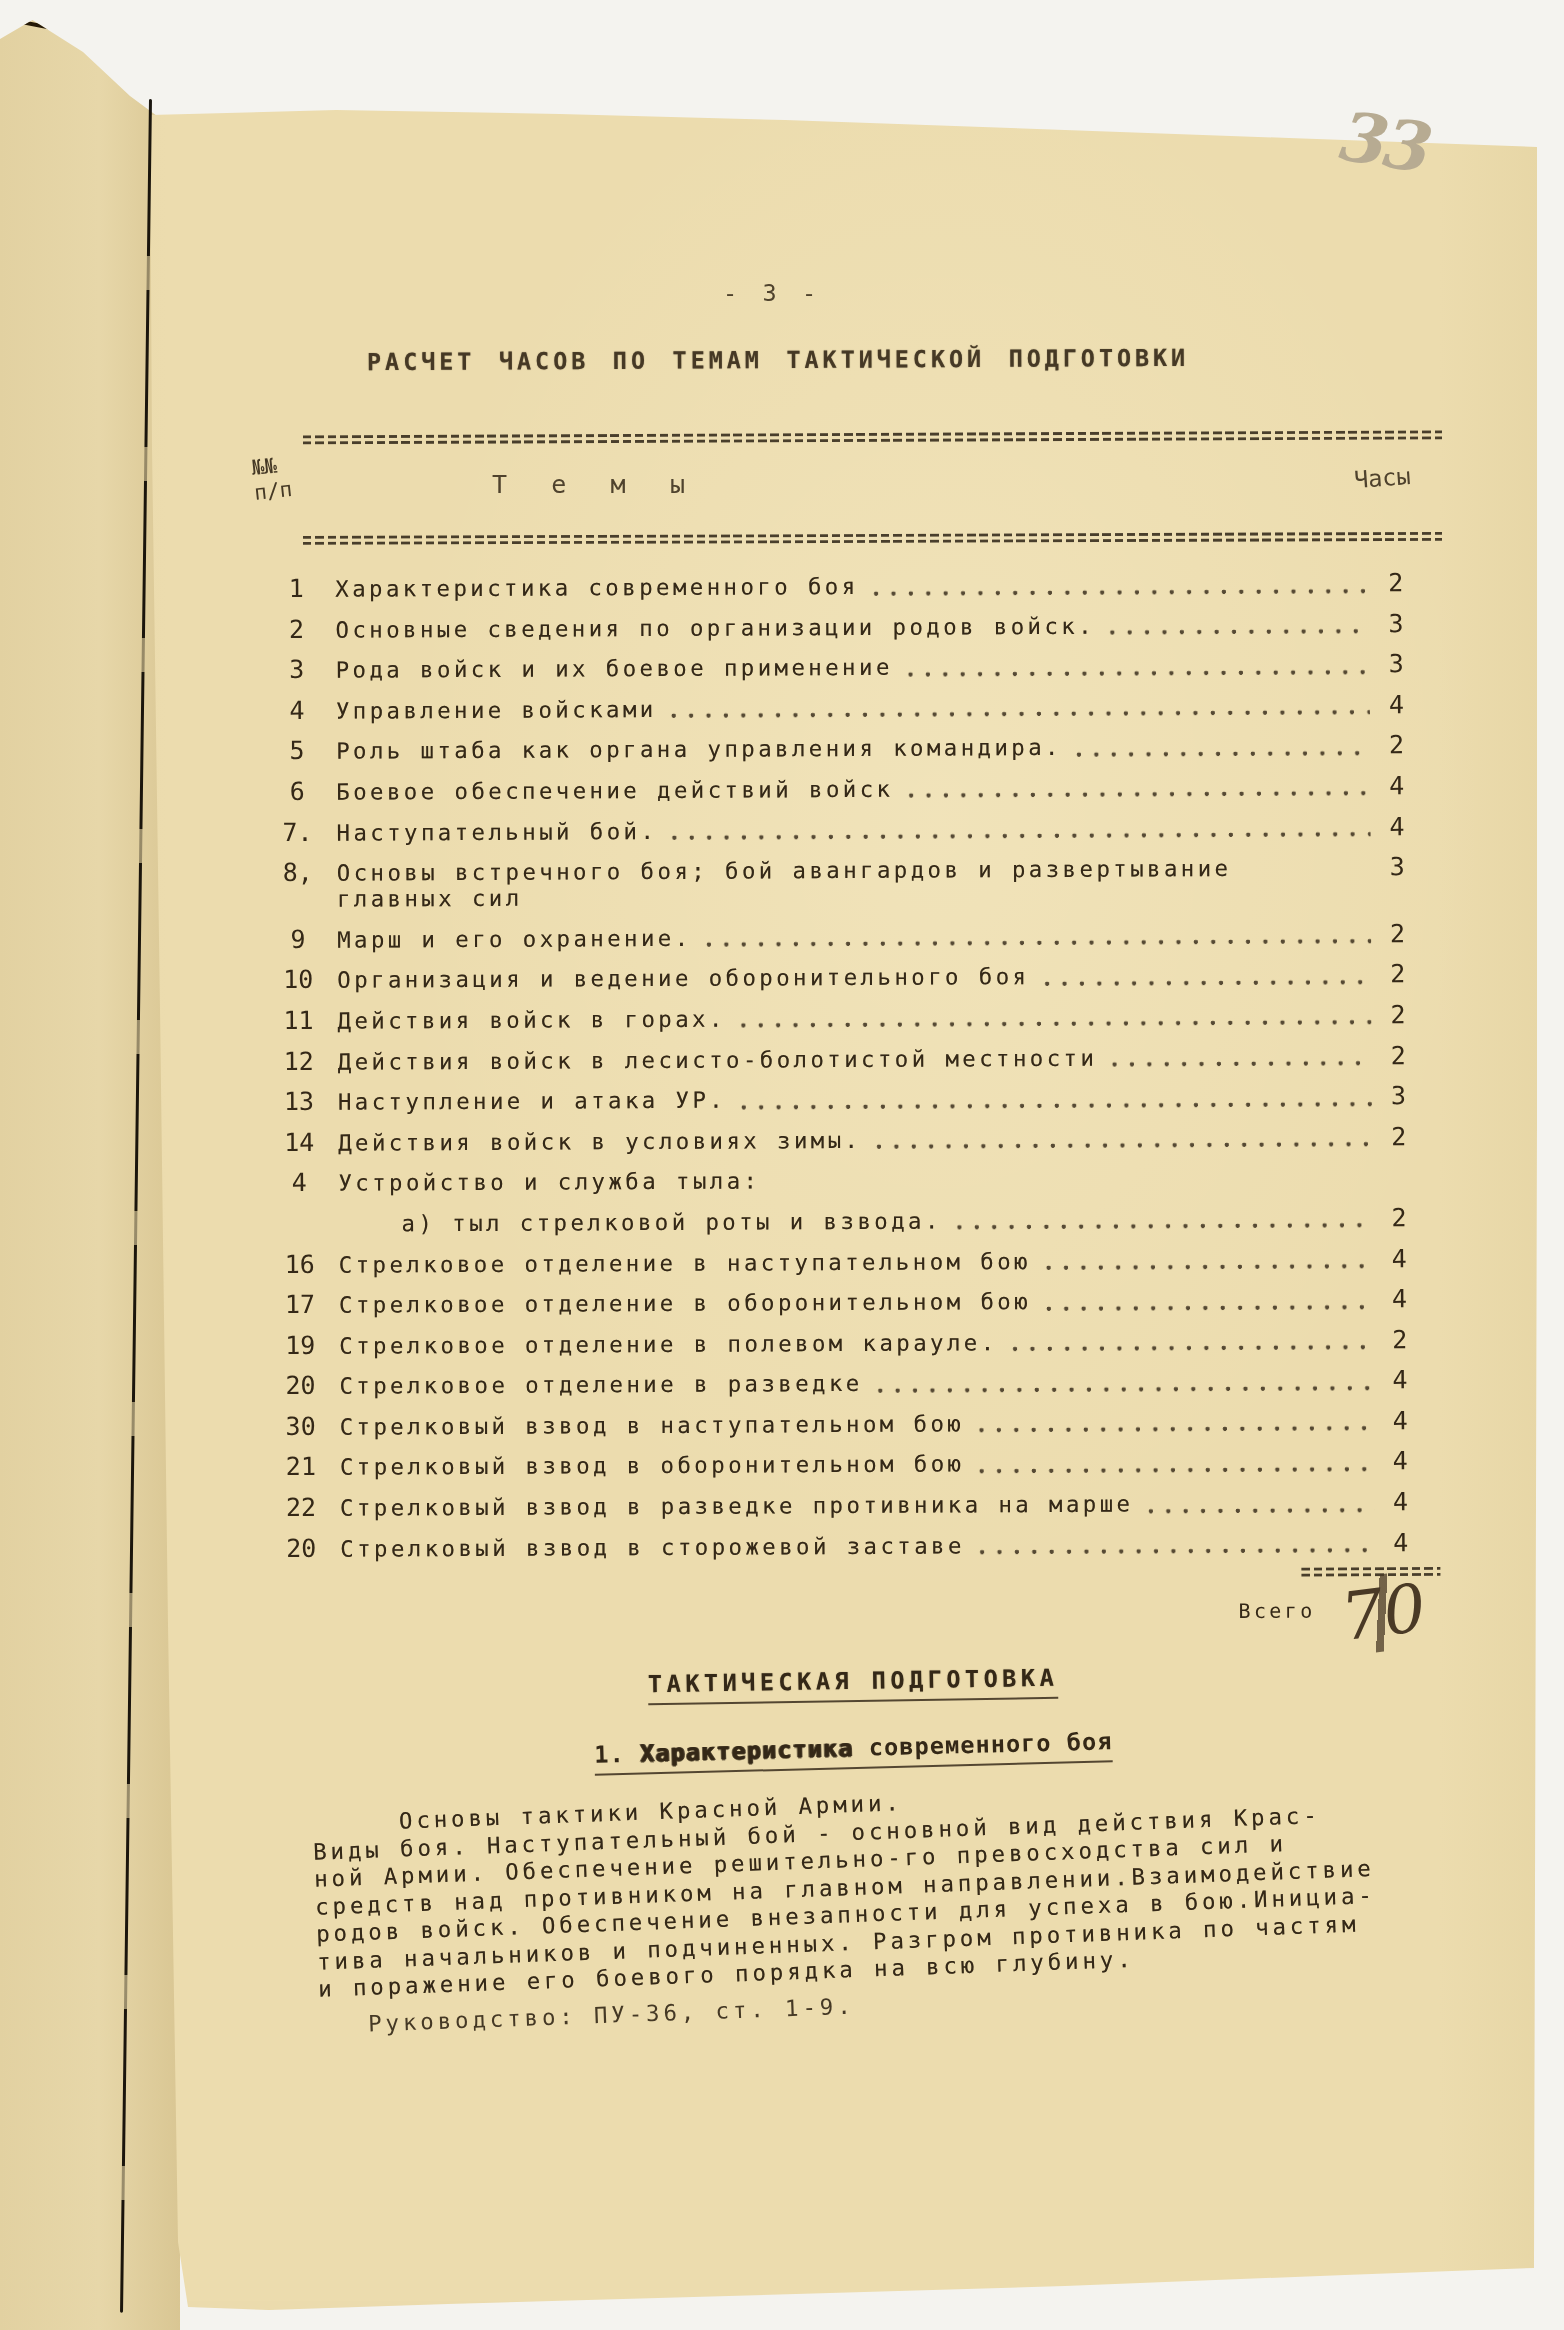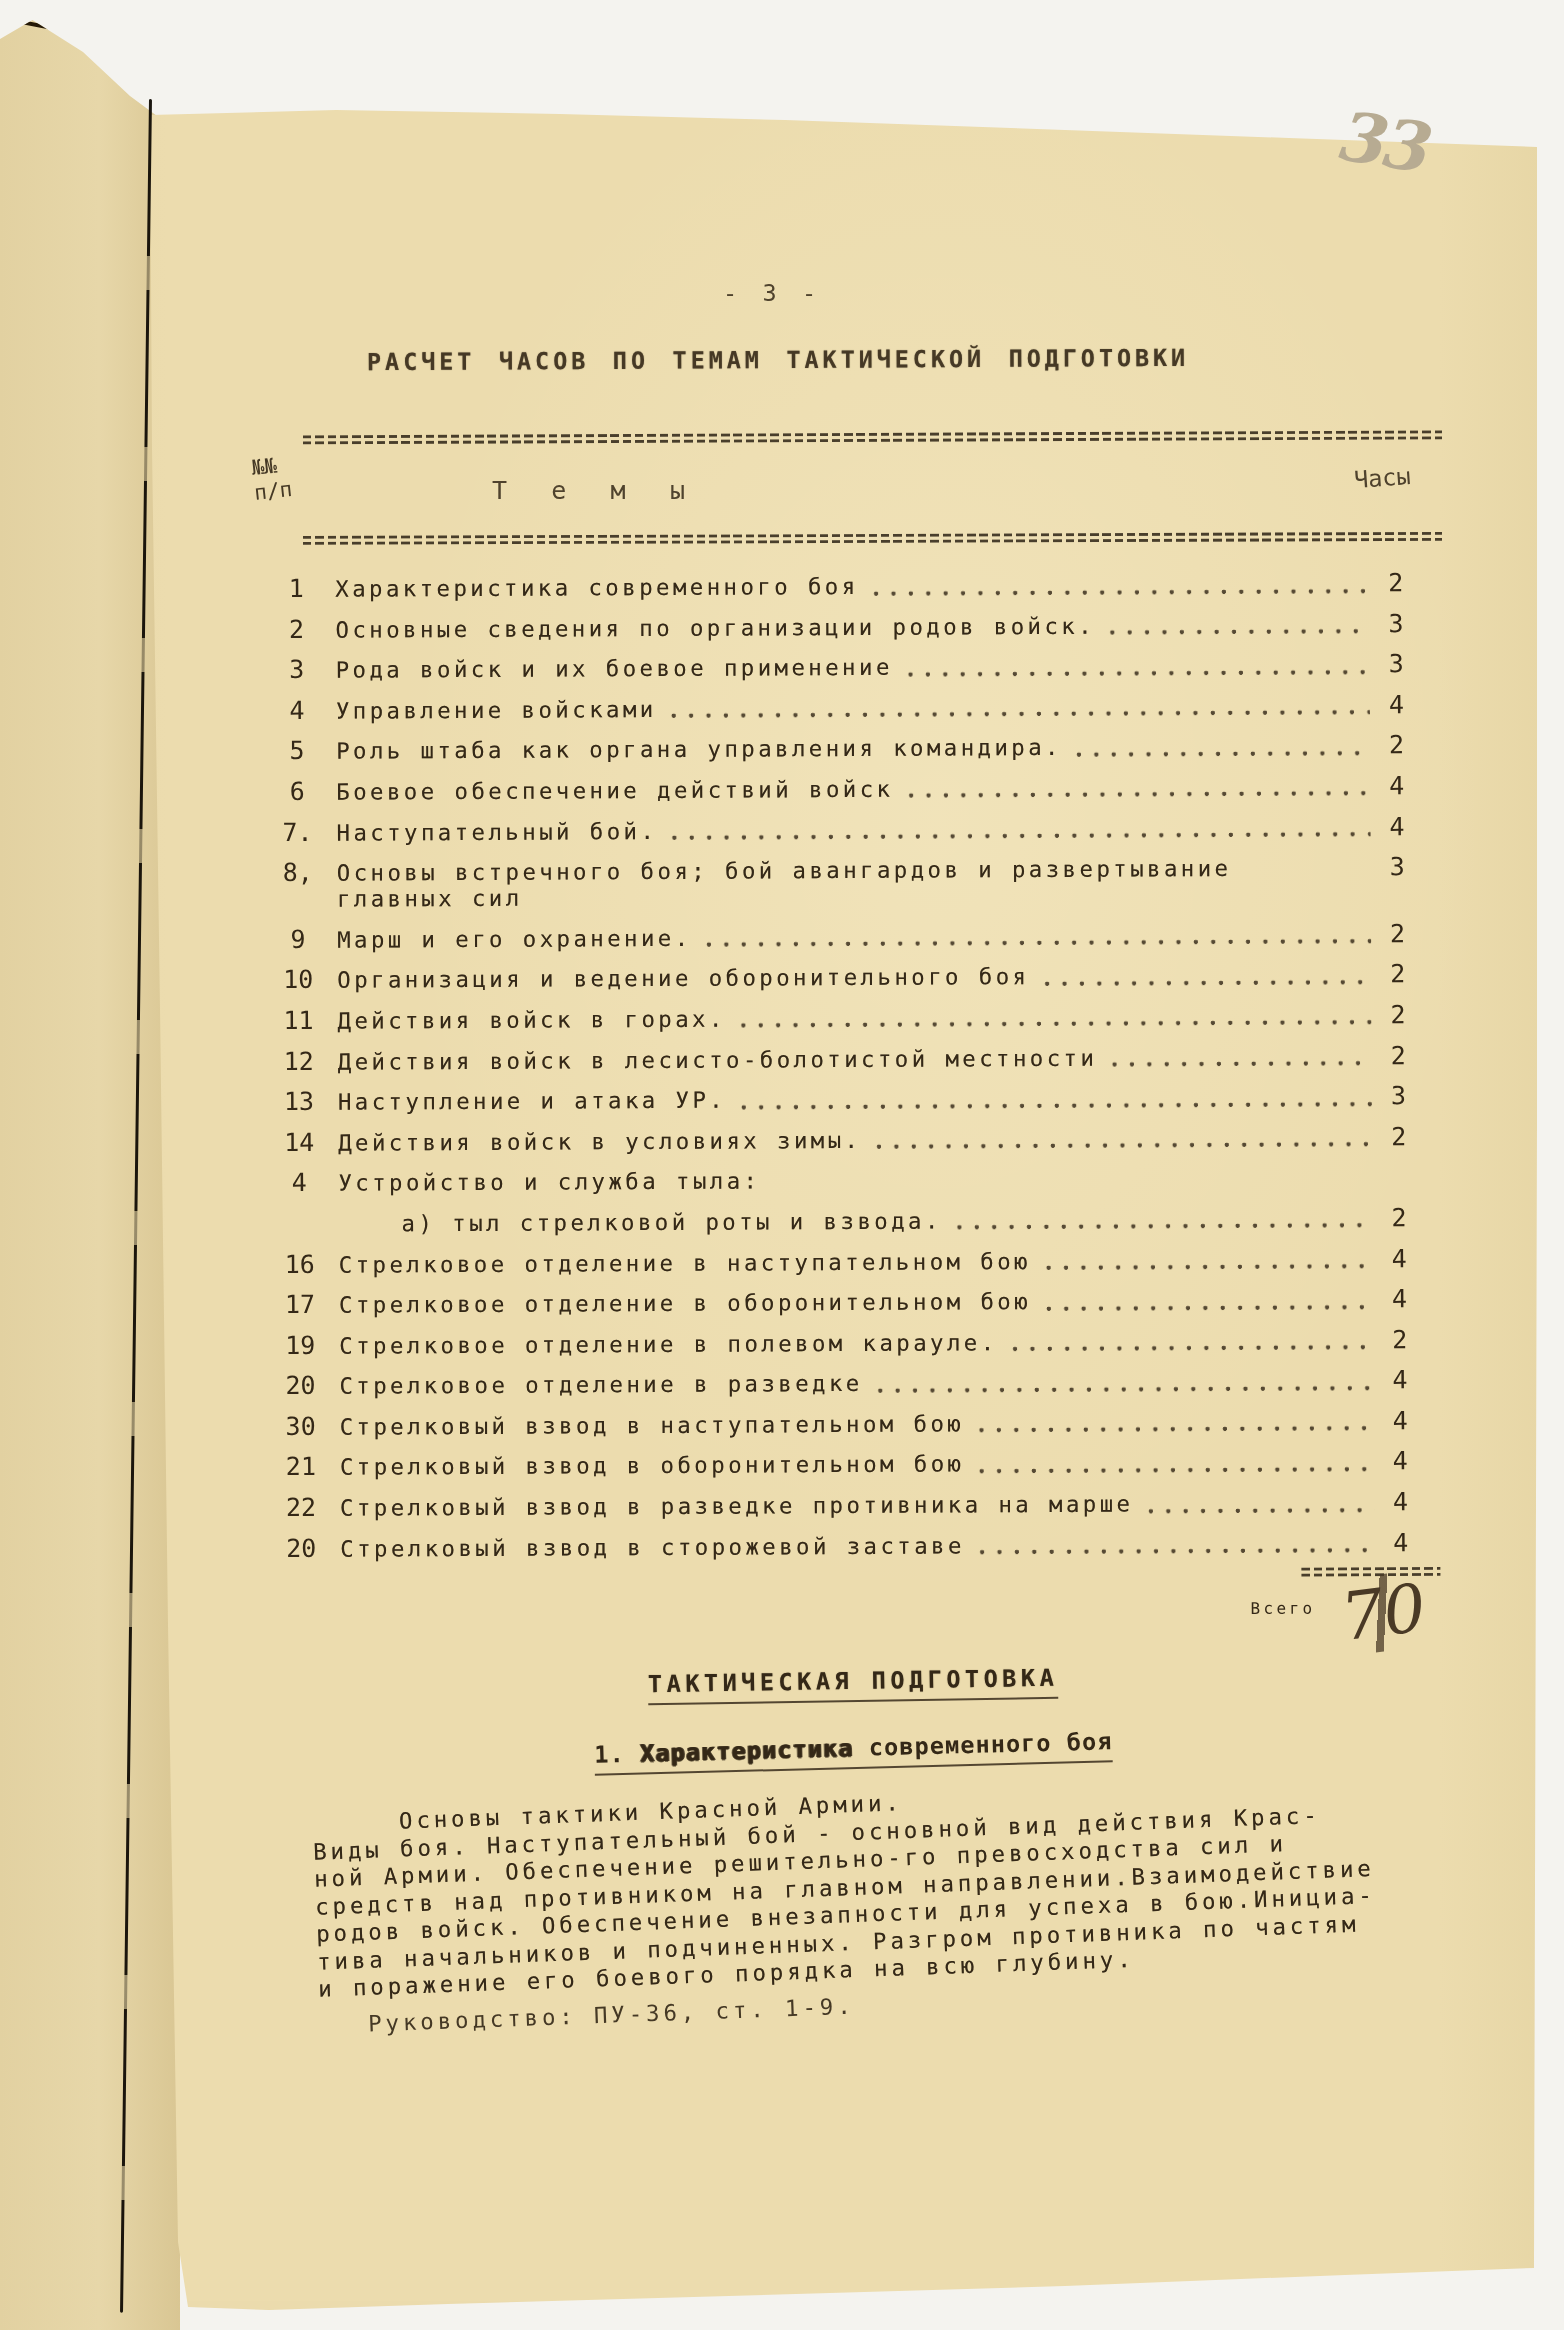--- a/index.html
+++ b/index.html
@@ -61,7 +61,7 @@
   .rule-top{position:absolute;left:303px;top:433px;width:1139px;transform:rotate(-.25deg);}
   .rule-mid{position:absolute;left:303px;top:534px;width:1139px;transform:rotate(-.2deg);}
   .col-num{position:absolute;left:253px;top:454px;font-size:21px;line-height:25px;transform:rotate(-6deg);opacity:.9;white-space:pre-line;}
-  .col-topic{position:absolute;left:492px;top:470px;font-size:25px;letter-spacing:14.6px;opacity:.85;margin-top:6px;}
+  .col-topic{position:absolute;left:492px;top:470px;font-size:25px;letter-spacing:14.6px;opacity:.85;}
   .col-hours{position:absolute;left:1354px;top:464px;font-size:23.5px;transform:rotate(-4deg);opacity:.85;}
   
   .tablezone{position:absolute;left:261px;top:573px;width:1180px;transform:rotate(-.3deg);}

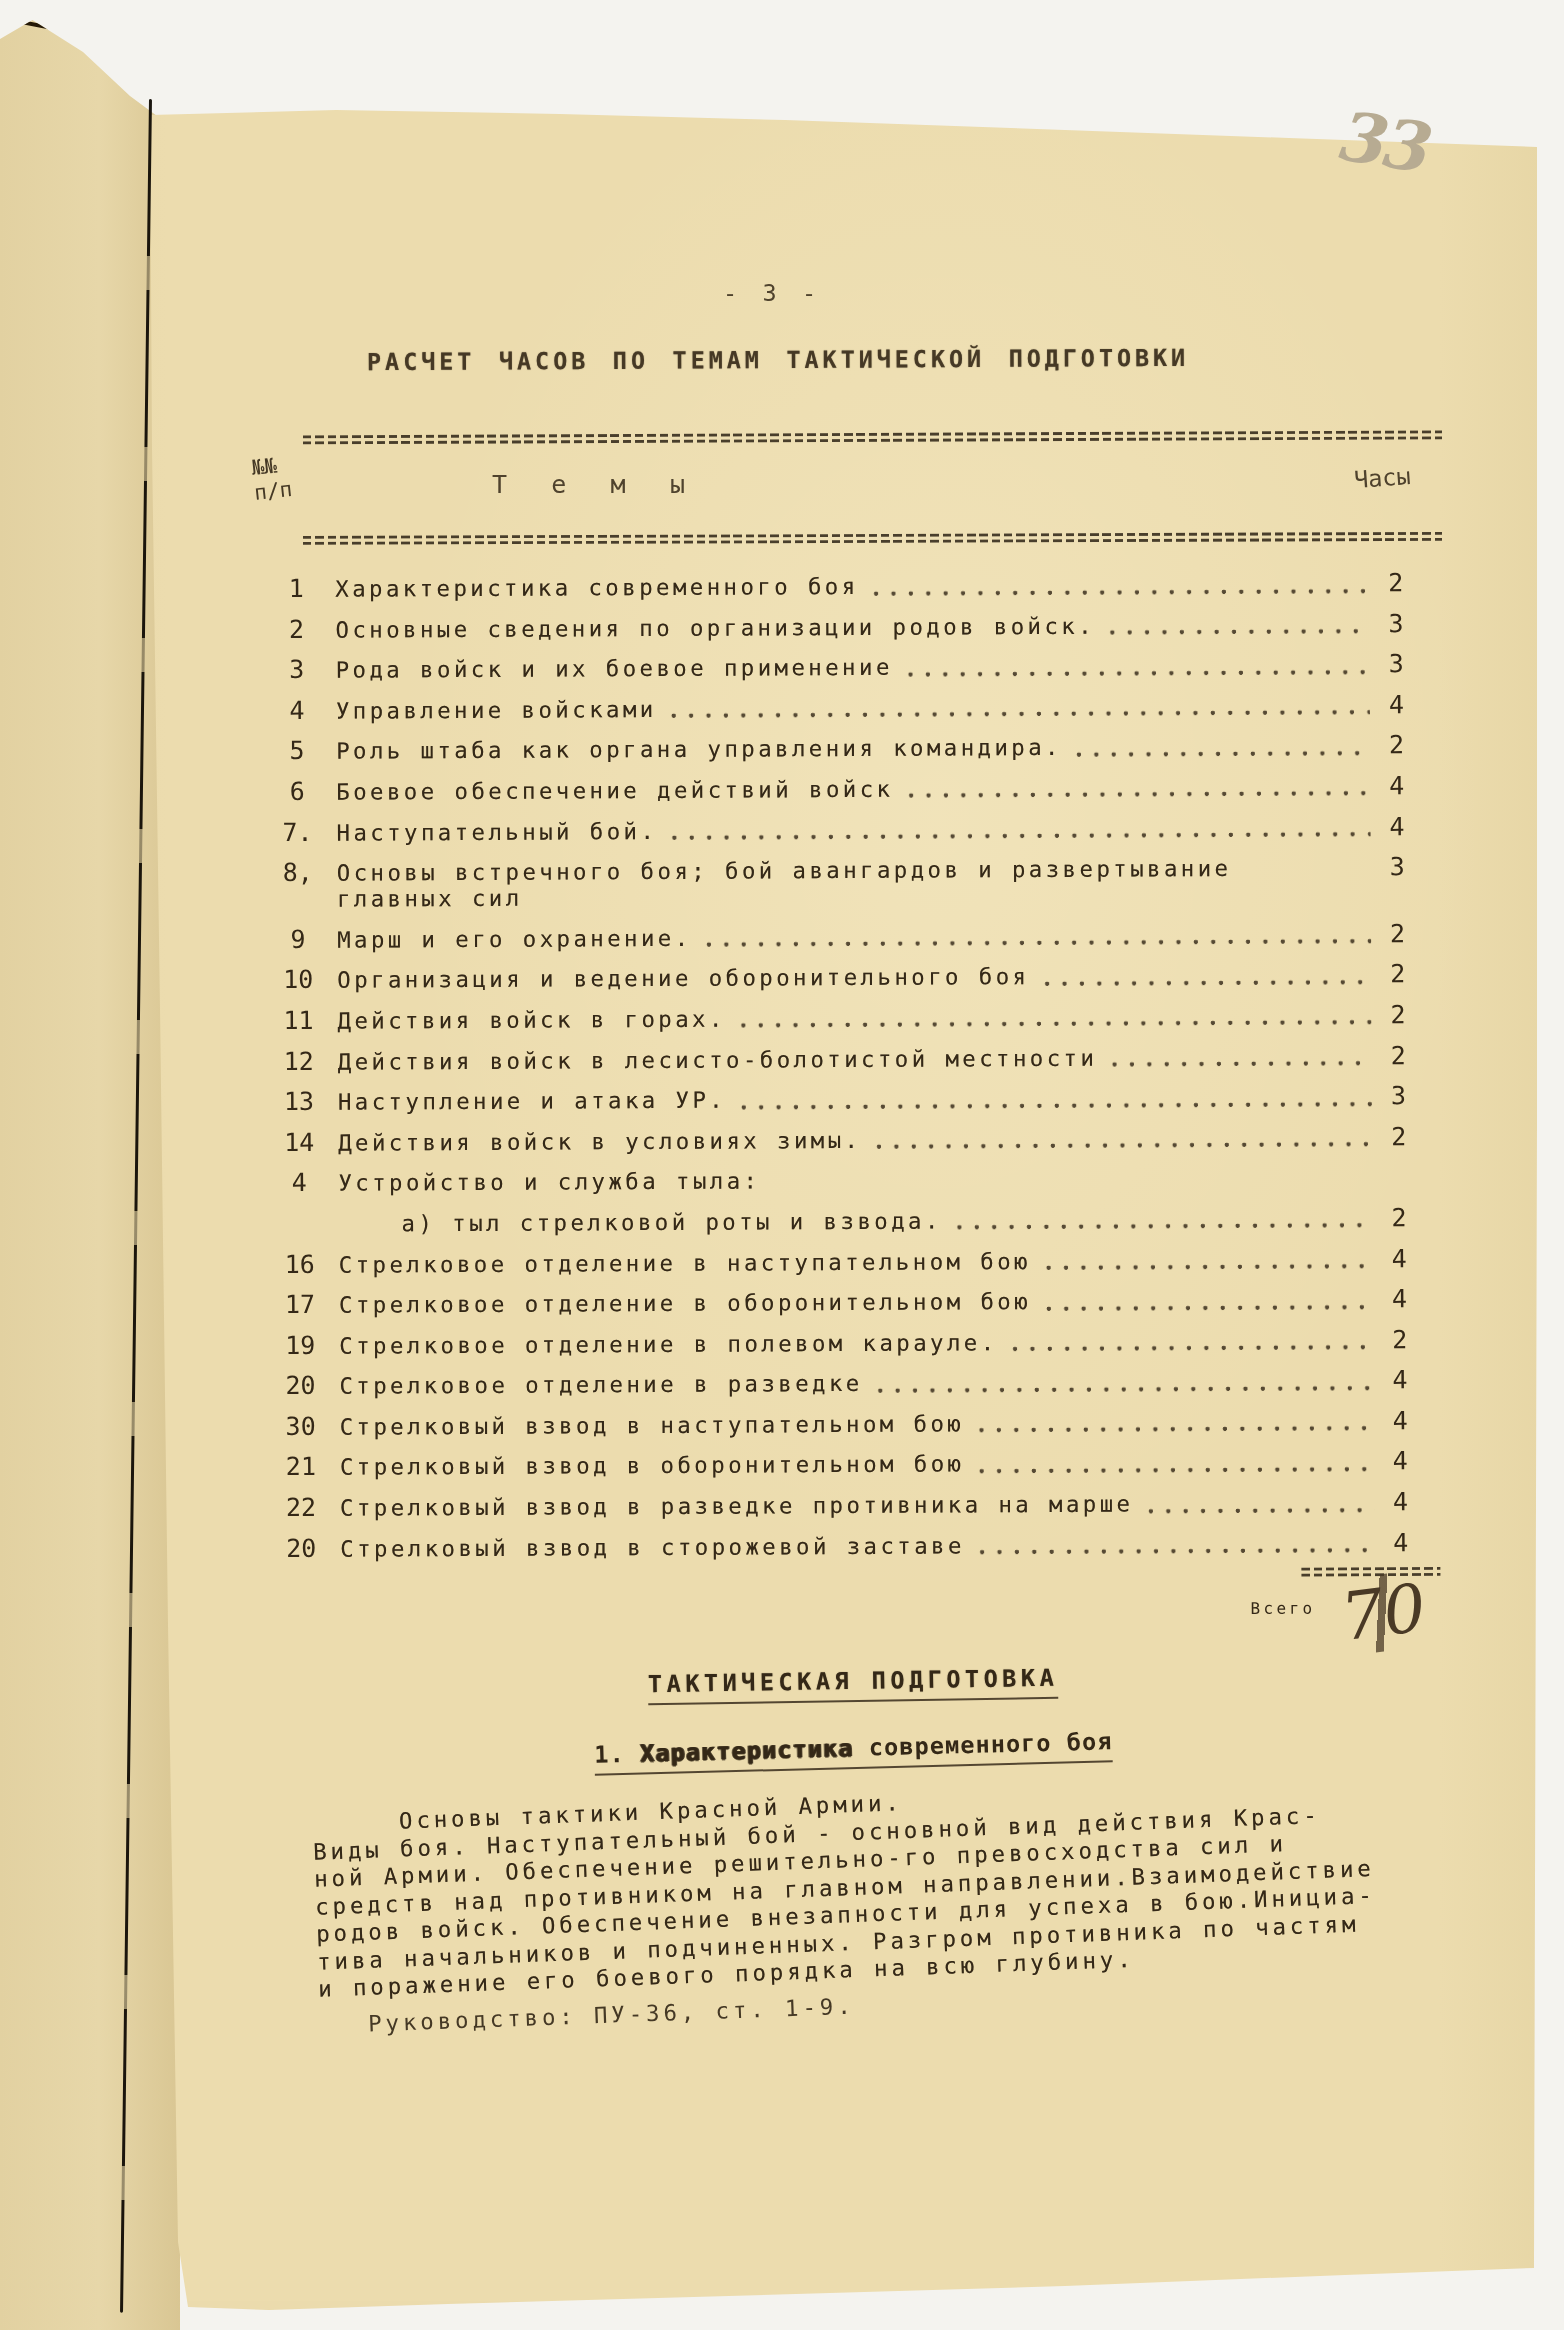--- a/index.html
+++ b/index.html
@@ -79,7 +79,7 @@
   
   .total-rule{width:139px;margin:-3.4px 2.2px 5.6px auto;}
   .total-row{display:flex;justify-content:flex-end;align-items:flex-start;height:67px;}
-  .total-label{font-size:16px;letter-spacing:3.4px;margin-top:15.7px;}
+  .total-label{font-size:20px;letter-spacing:3.4px;margin-top:15.7px;}
   .total-value{
     font-family:"DejaVu Serif","Liberation Serif",serif;font-style:italic;
     font-size:66px;color:#4a3a26;margin:-7.8px 17px 0 26px;transform:rotate(-7deg);

